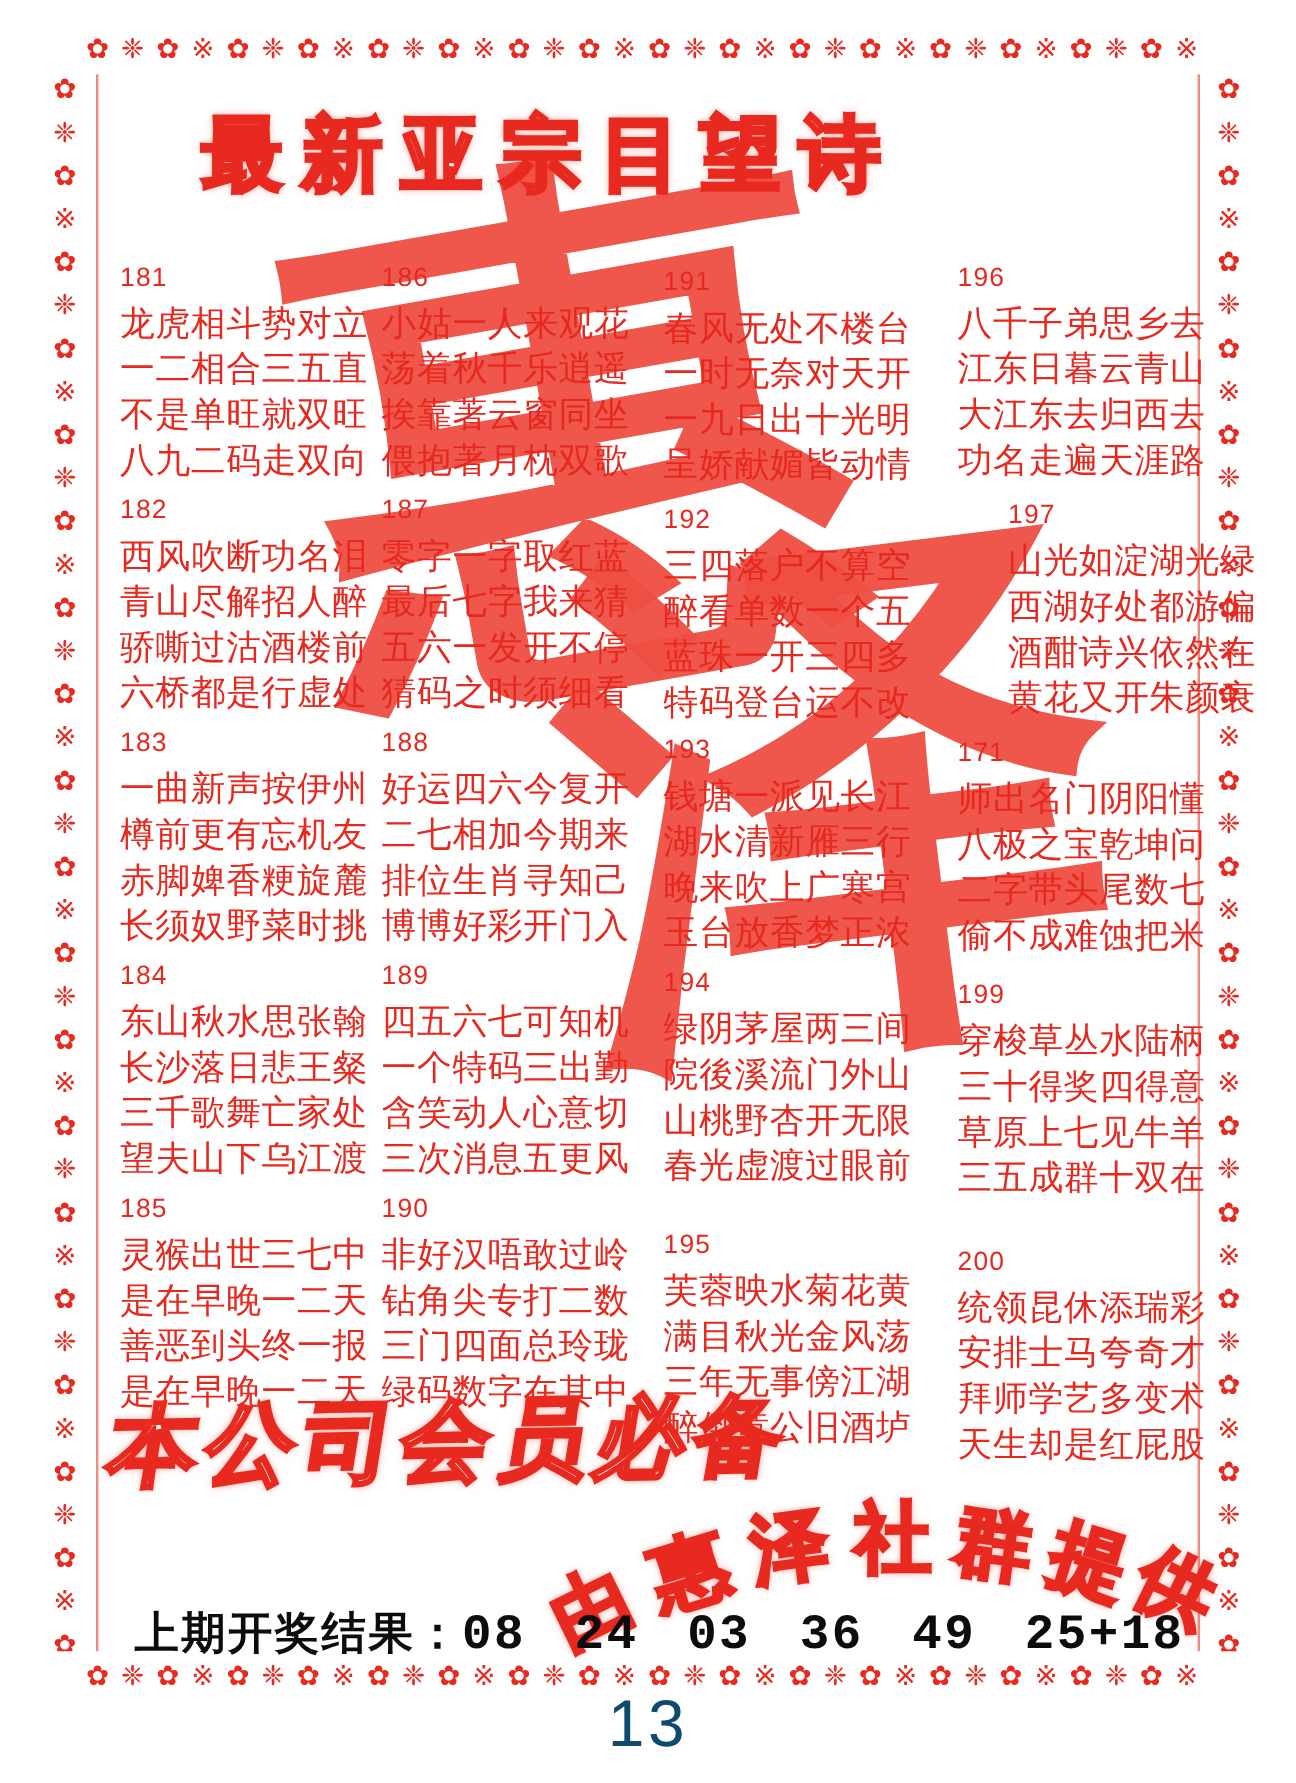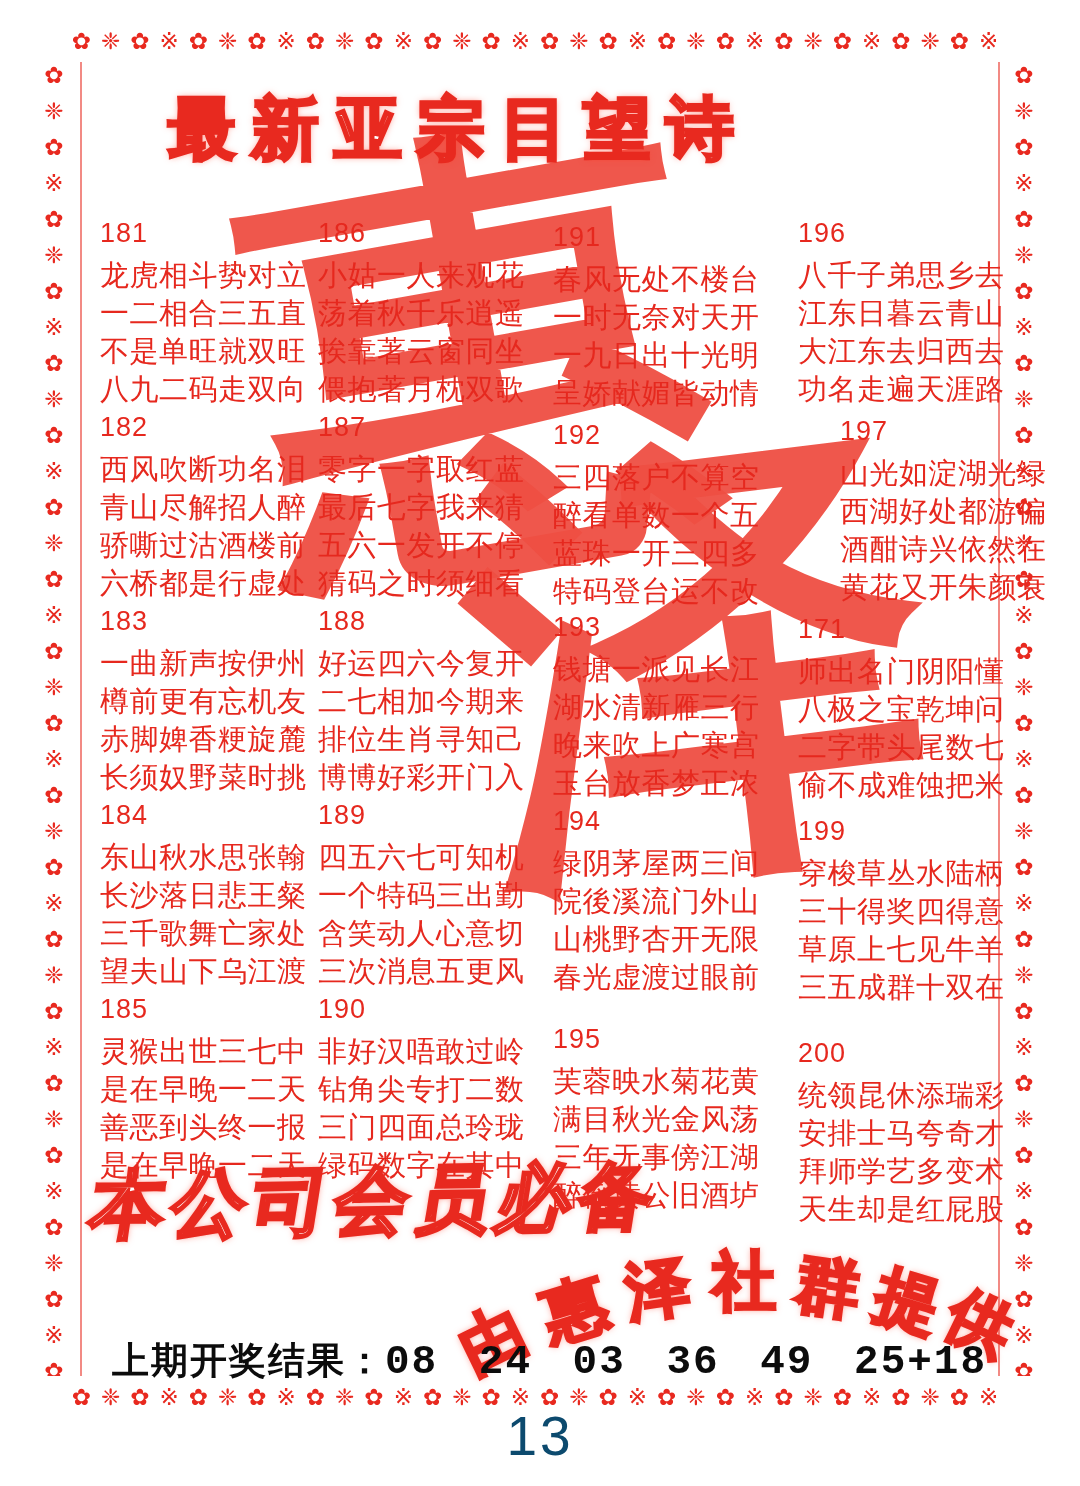--- a/index.html
+++ b/index.html
@@ -52,7 +52,7 @@
     grid-template-rows:repeat(5,194px);grid-auto-flow:column;
   }
   .poem{mix-blend-mode:multiply;}
-  .poem-num{font-size:27px;color:#e6281e;margin-bottom:7px;letter-spacing:1px;}
+  .poem-num{font-size:22px;color:#e6281e;margin-bottom:7px;letter-spacing:1px;}
   .poem-line{font-size:29px;line-height:38px;color:#e6281e;white-space:nowrap;letter-spacing:0.5px;}
   .poem:nth-child(11){transform:translateY(4px);}
   .poem:nth-child(12){transform:translateY(8px);}

